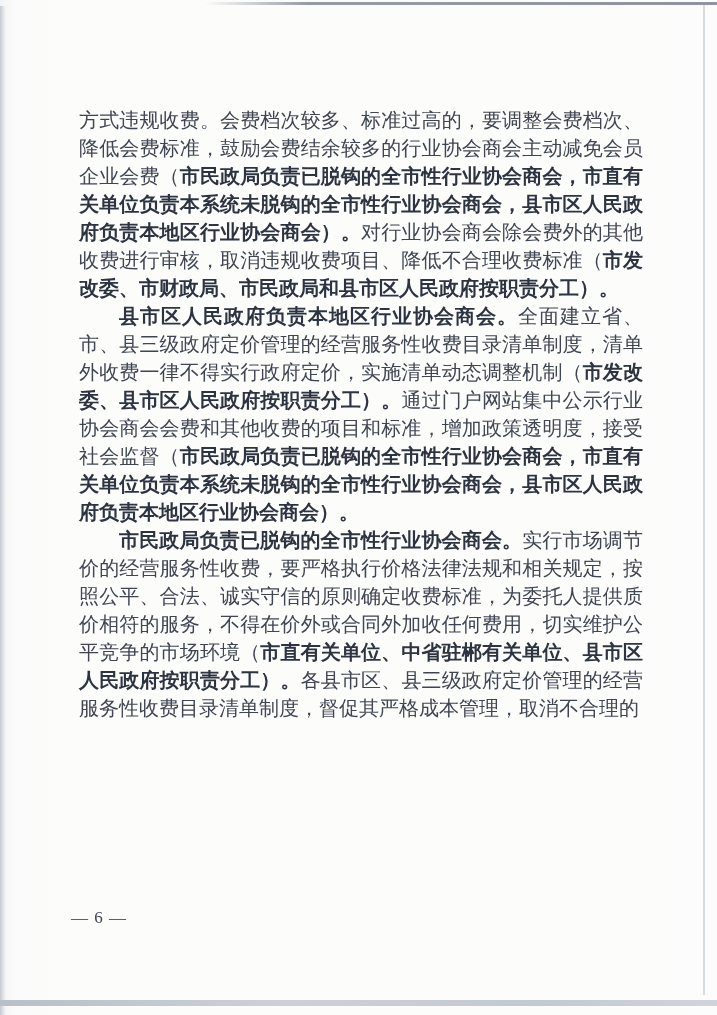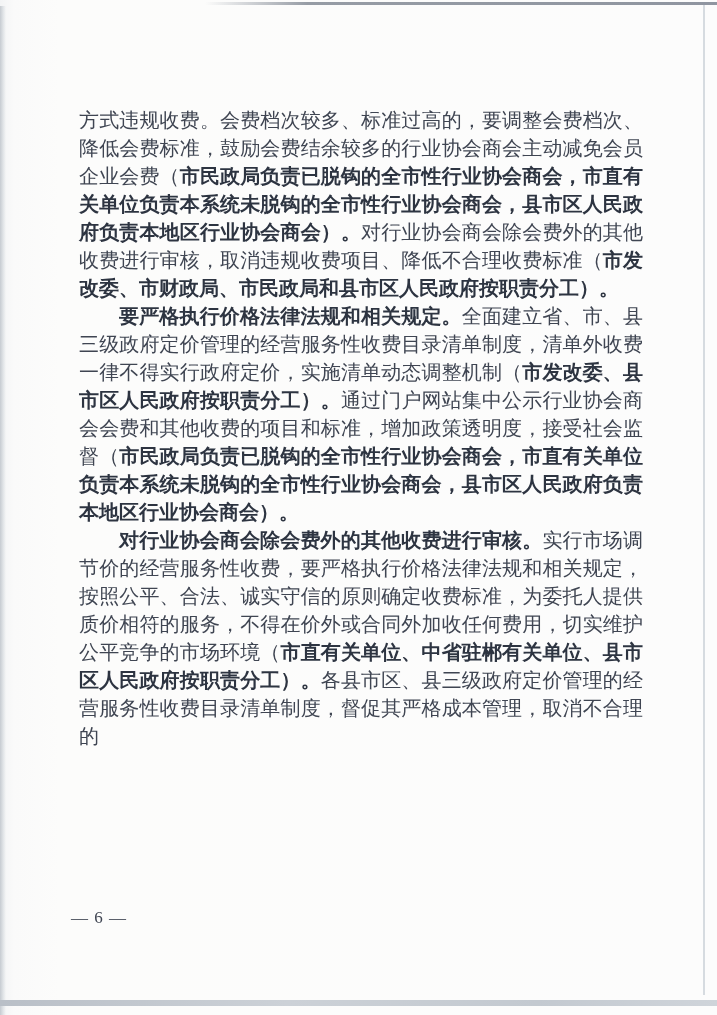--- a/index.html
+++ b/index.html
@@ -60,7 +60,7 @@
 
   <div class="text-block" id="text-block">
       <p class="para"><span class="seg">方式违规收费。会费档次较多、标准过高的，要调整会费档次、降低会费标准，鼓励会费结余较多的行业协会商会主动减免会员企业会费（</span><span class="seg bold">市民政局负责已脱钩的全市性行业协会商会，市直有关单位负责本系统未脱钩的全市性行业协会商会，县市区人民政府负责本地区行业协会商会）。</span><span class="seg">对行业协会商会除会费外的其他收费进行审核，取消违规收费项目、降低不合理收费标准（</span><span class="seg bold">市发改委、市财政局、市民政局和县市区人民政府按职责分工）。</span></p>
-      <p class="para indent"><span class="seg bold">要严格执行价格法律法规和相关规定。</span><span class="seg">全面建立省、市、县三级政府定价管理的经营服务性收费目录清单制度，清单外收费一律不得实行政府定价，实施清单动态调整机制（</span><span class="seg bold">市发改委、县市区人民政府按职责分工）。</span><span class="seg">通过门户网站集中公示行业协会商会会费和其他收费的项目和标准，增加政策透明度，接受社会监督（</span><span class="seg bold">市民政局负责已脱钩的全市性行业协会商会，市直有关单位负责本系统未脱钩的全市性行业协会商会，县市区人民政府负责本地区行业协会商会）。</span></p>
+      <p class="para indent"><span class="seg bold">县市区人民政府负责本地区行业协会商会。</span><span class="seg">全面建立省、市、县三级政府定价管理的经营服务性收费目录清单制度，清单外收费一律不得实行政府定价，实施清单动态调整机制（</span><span class="seg bold">市发改委、县市区人民政府按职责分工）。</span><span class="seg">通过门户网站集中公示行业协会商会会费和其他收费的项目和标准，增加政策透明度，接受社会监督（</span><span class="seg bold">市民政局负责已脱钩的全市性行业协会商会，市直有关单位负责本系统未脱钩的全市性行业协会商会，县市区人民政府负责本地区行业协会商会）。</span></p>
       <p class="para indent"><span class="seg bold">对行业协会商会除会费外的其他收费进行审核。</span><span class="seg">实行市场调节价的经营服务性收费，要严格执行价格法律法规和相关规定，按照公平、合法、诚实守信的原则确定收费标准，为委托人提供质价相符的服务，不得在价外或合同外加收任何费用，切实维护公平竞争的市场环境（</span><span class="seg bold">市直有关单位、中省驻郴有关单位、县市区人民政府按职责分工）。</span><span class="seg">各县市区、县三级政府定价管理的经营服务性收费目录清单制度，督促其严格成本管理，取消不合理的</span></p>
     </div>
 

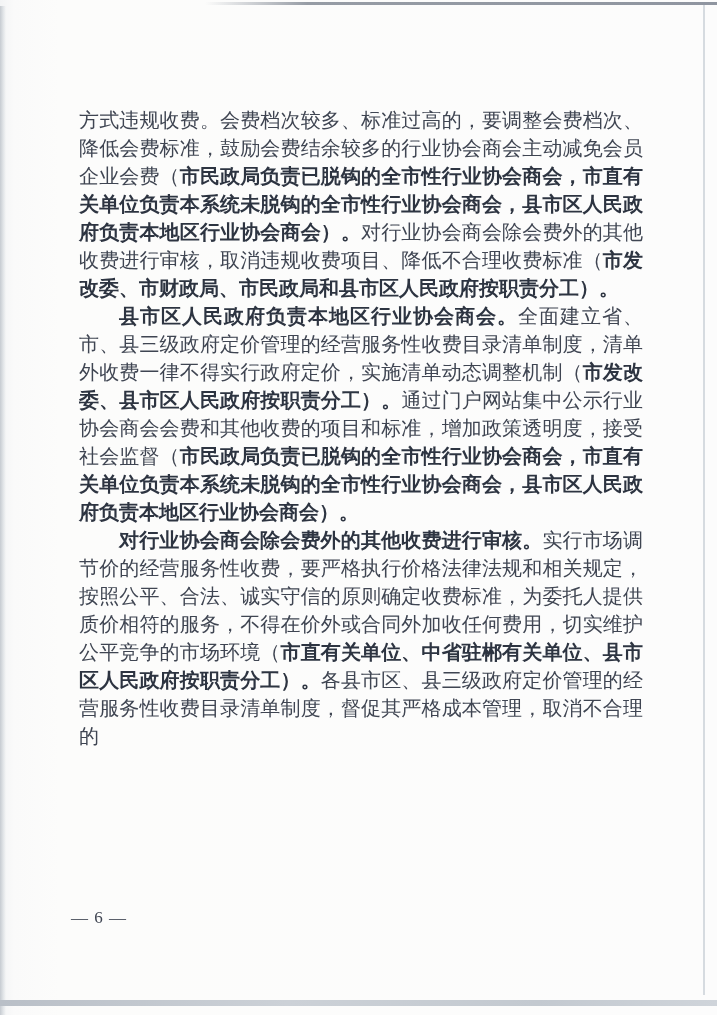--- a/index.html
+++ b/index.html
@@ -61,7 +61,7 @@
   <div class="text-block" id="text-block">
       <p class="para"><span class="seg">方式违规收费。会费档次较多、标准过高的，要调整会费档次、降低会费标准，鼓励会费结余较多的行业协会商会主动减免会员企业会费（</span><span class="seg bold">市民政局负责已脱钩的全市性行业协会商会，市直有关单位负责本系统未脱钩的全市性行业协会商会，县市区人民政府负责本地区行业协会商会）。</span><span class="seg">对行业协会商会除会费外的其他收费进行审核，取消违规收费项目、降低不合理收费标准（</span><span class="seg bold">市发改委、市财政局、市民政局和县市区人民政府按职责分工）。</span></p>
       <p class="para indent"><span class="seg bold">县市区人民政府负责本地区行业协会商会。</span><span class="seg">全面建立省、市、县三级政府定价管理的经营服务性收费目录清单制度，清单外收费一律不得实行政府定价，实施清单动态调整机制（</span><span class="seg bold">市发改委、县市区人民政府按职责分工）。</span><span class="seg">通过门户网站集中公示行业协会商会会费和其他收费的项目和标准，增加政策透明度，接受社会监督（</span><span class="seg bold">市民政局负责已脱钩的全市性行业协会商会，市直有关单位负责本系统未脱钩的全市性行业协会商会，县市区人民政府负责本地区行业协会商会）。</span></p>
-      <p class="para indent"><span class="seg bold">对行业协会商会除会费外的其他收费进行审核。</span><span class="seg">实行市场调节价的经营服务性收费，要严格执行价格法律法规和相关规定，按照公平、合法、诚实守信的原则确定收费标准，为委托人提供质价相符的服务，不得在价外或合同外加收任何费用，切实维护公平竞争的市场环境（</span><span class="seg bold">市直有关单位、中省驻郴有关单位、县市区人民政府按职责分工）。</span><span class="seg">各县市区、县三级政府定价管理的经营服务性收费目录清单制度，督促其严格成本管理，取消不合理的</span></p>
+      <p class="para indent"><span class="seg bold">市民政局负责已脱钩的全市性行业协会商会。</span><span class="seg">实行市场调节价的经营服务性收费，要严格执行价格法律法规和相关规定，按照公平、合法、诚实守信的原则确定收费标准，为委托人提供质价相符的服务，不得在价外或合同外加收任何费用，切实维护公平竞争的市场环境（</span><span class="seg bold">市直有关单位、中省驻郴有关单位、县市区人民政府按职责分工）。</span><span class="seg">各县市区、县三级政府定价管理的经营服务性收费目录清单制度，督促其严格成本管理，取消不合理的</span></p>
     </div>
 
   <div class="footer">— 6 —</div>

